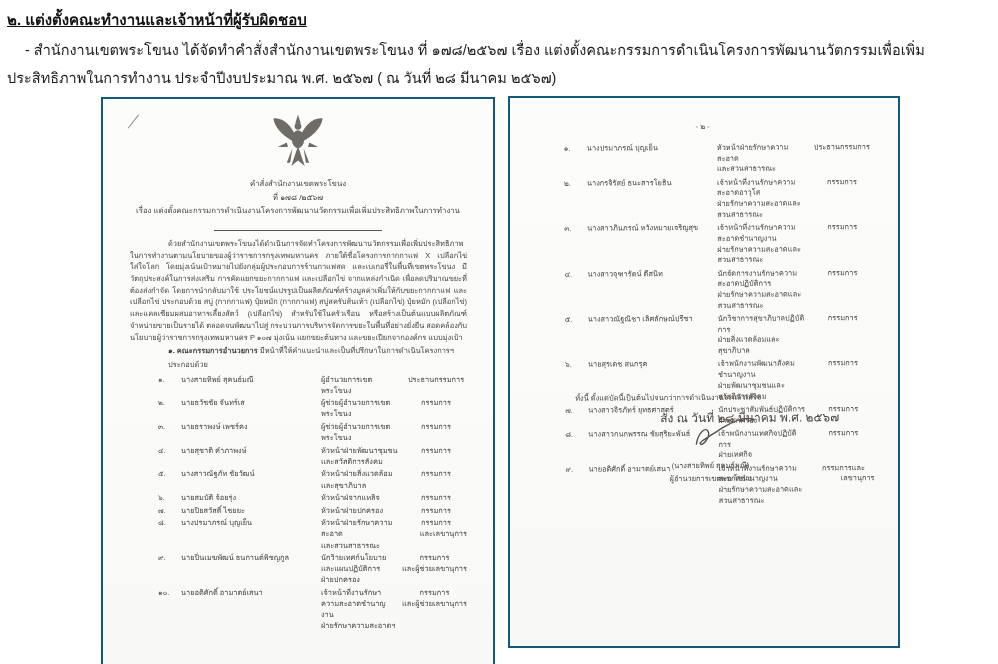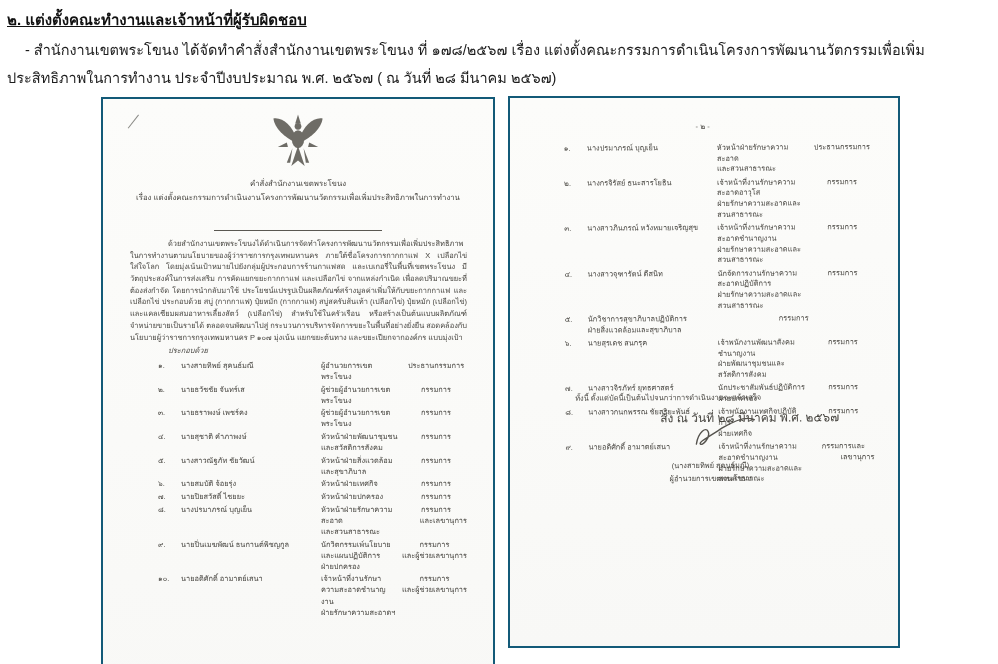--- a/index.html
+++ b/index.html
@@ -102,6 +102,7 @@
 
     <div class="doc-head">
       <div>คำสั่งสำนักงานเขตพระโขนง</div>
+      <div>ที่ ๑๗๘ /๒๕๖๗</div>
       <div>เรื่อง แต่งตั้งคณะกรรมการดำเนินงานโครงการพัฒนานวัตกรรมเพื่อเพิ่มประสิทธิภาพในการทำงาน</div>
     </div>
     <div class="doc-rule"></div>

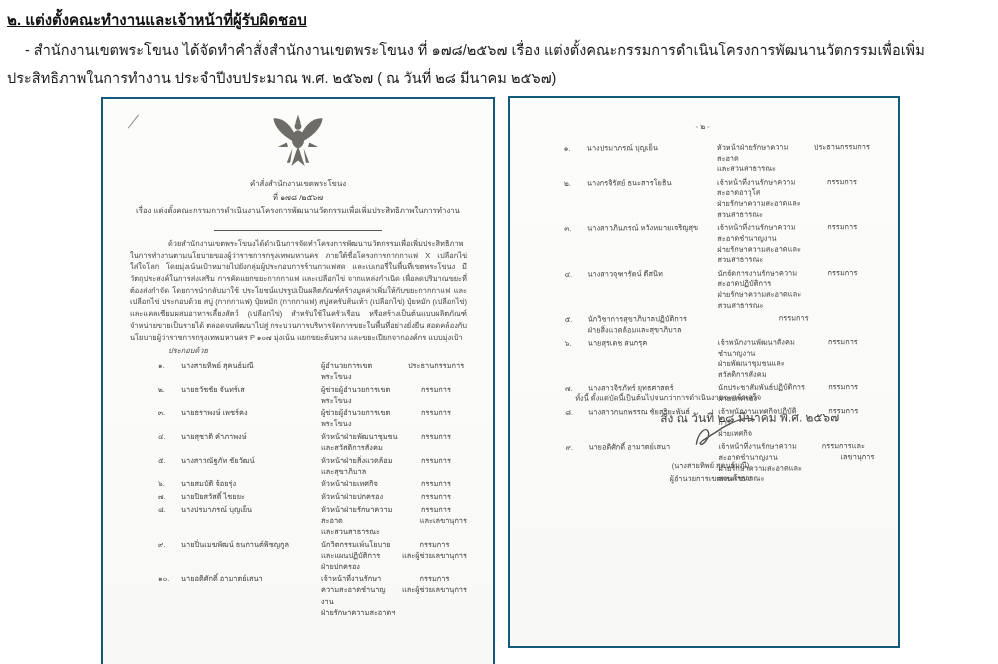--- a/index.html
+++ b/index.html
@@ -269,6 +269,7 @@
 
           <div class="crow">
             <span class="c-no">๕.</span>
+            <span class="c-name">นางสาวณัฐณิชา เลิศลักษณ์ปรีชา</span>
             <span class="c-pos"><span>นักวิชาการสุขาภิบาลปฏิบัติการ</span><span class="l2">ฝ่ายสิ่งแวดล้อมและสุขาภิบาล</span></span>
             <span class="c-role">
               <span class="l1">กรรมการ</span>

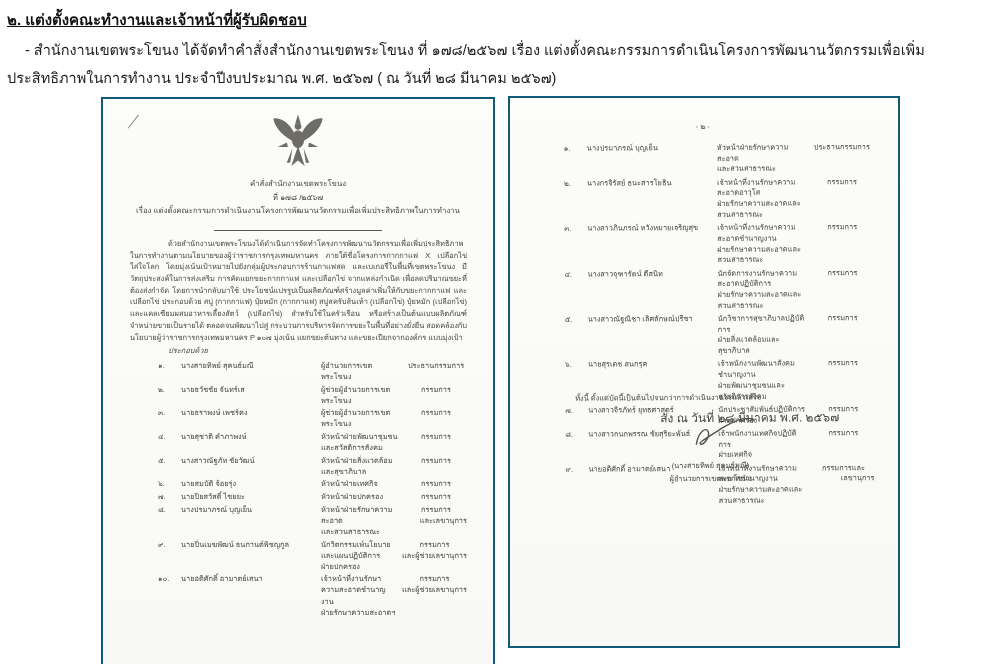--- a/index.html
+++ b/index.html
@@ -109,6 +109,7 @@
 
     <div class="doc-body">
       <p>ด้วยสำนักงานเขตพระโขนงได้ดำเนินการจัดทำโครงการพัฒนานวัตกรรมเพื่อเพิ่มประสิทธิภาพ ในการทำงานตามนโยบายของผู้ว่าราชการกรุงเทพมหานคร ภายใต้ชื่อโครงการกากกาแฟ X เปลือกไข่ ใส่ใจโลก โดยมุ่งเน้นเป้าหมายไปยังกลุ่มผู้ประกอบการร้านกาแฟสด และเบเกอรี่ในพื้นที่เขตพระโขนง มีวัตถุประสงค์ในการส่งเสริม การคัดแยกขยะกากกาแฟ และเปลือกไข่ จากแหล่งกำเนิด เพื่อลดปริมาณขยะที่ต้องส่งกำจัด โดยการนำกลับมาใช้ ประโยชน์แปรรูปเป็นผลิตภัณฑ์สร้างมูลค่าเพิ่มให้กับขยะกากกาแฟ และเปลือกไข่ ประกอบด้วย สบู่ (กากกาแฟ) ปุ๋ยหมัก (กากกาแฟ) สบู่สครับส้นเท้า (เปลือกไข่) ปุ๋ยหมัก (เปลือกไข่) และแคลเซียมผสมอาหารเลี้ยงสัตว์ (เปลือกไข่) สำหรับใช้ในครัวเรือน หรือสร้างเป็นต้นแบบผลิตภัณฑ์จำหน่ายขายเป็นรายได้ ตลอดจนพัฒนาไปสู่ กระบวนการบริหารจัดการขยะในพื้นที่อย่างยั่งยืน สอดคล้องกับนโยบายผู้ว่าราชการกรุงเทพมหานคร P ๑๐๗ มุ่งเน้น แยกขยะต้นทาง และขยะเปียกจากองค์กร แบบมุ่งเป้า</p>
+      <p class="sec-lead"><span class="sec-title">๑. คณะกรรมการอำนวยการ</span><span> มีหน้าที่ให้คำแนะนำและเป็นที่ปรึกษาในการดำเนินโครงการฯ</span></p>
       <p class="sec-hang">ประกอบด้วย</p>
 
       <div class="crows">

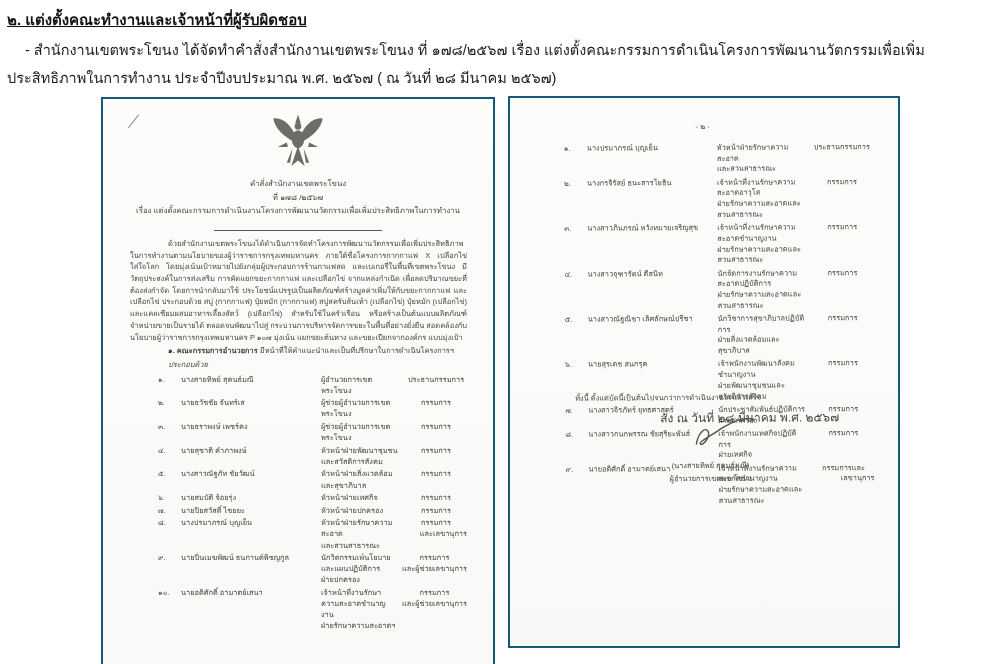--- a/index.html
+++ b/index.html
@@ -47,7 +47,7 @@
   .doc-body p{ text-indent:38px; margin-bottom:2px; }
   .sec-title{ font-weight:bold; color:#3c3a35; }
   .sec-lead{ text-indent:38px; }
-  .sec-hang{ text-indent:0;font-style:italic; }
+  .sec-hang{ text-indent:0; }
 
   .crows{ margin:3px 0 3px 28px; }
   .crow{ display:grid; grid-template-columns:19px 126px 1fr auto;

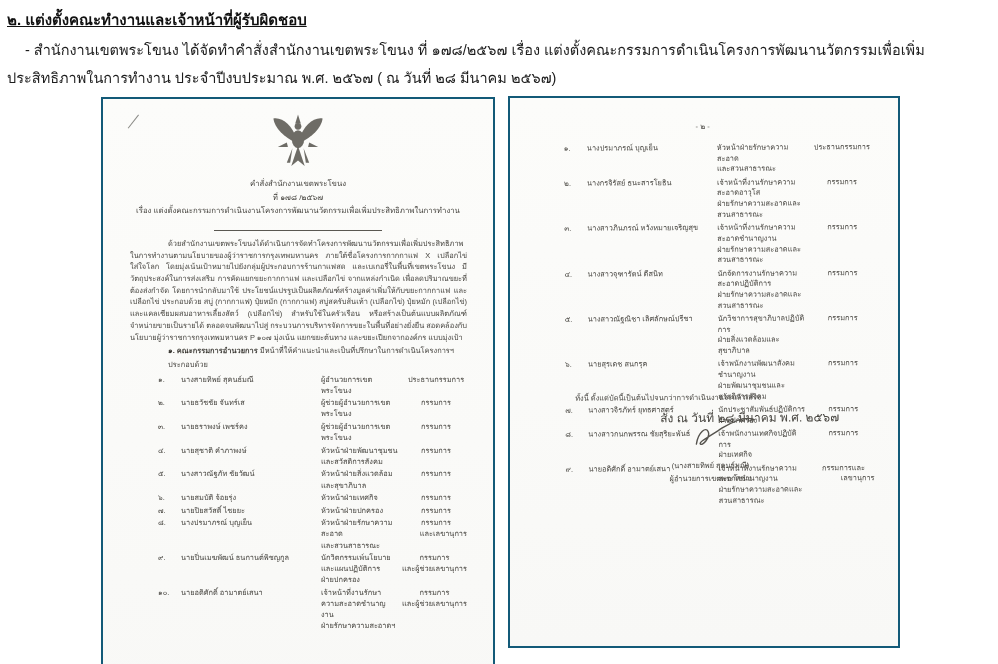--- a/index.html
+++ b/index.html
@@ -167,7 +167,7 @@
           <div class="crow">
             <span class="c-no">๖.</span>
             <span class="c-name">นายสมบัติ จ้อยรุ่ง</span>
-            <span class="c-pos"><span>หัวหน้าฝ่ายเทศกิจ</span><span class="l2"></span></span>
+            <span class="c-pos"><span>หัวหน้าฝ่จากแหลิจ</span><span class="l2"></span></span>
             <span class="c-role">
               <span class="l1">กรรมการ</span>
               <span class="l2"></span>

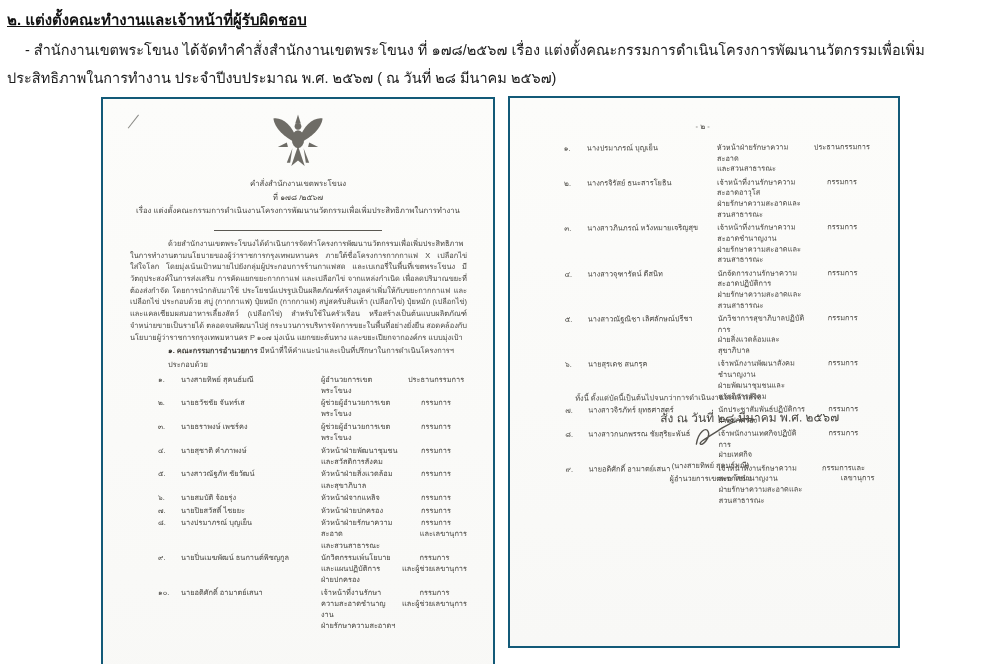--- a/index.html
+++ b/index.html
@@ -197,7 +197,7 @@
           <div class="crow">
             <span class="c-no">๙.</span>
             <span class="c-name">นายปิ่นเมฆพัฒน์ ธนกานต์พิชญกูล</span>
-            <span class="c-pos"><span>นักวิตกรรมเพ์นโยบายและแผนปฏิบัติการ</span><span class="l2">ฝ่ายปกครอง</span></span>
+            <span class="c-pos"><span>นักวิายเทศก์นโยบายและแผนปฏิบัติการ</span><span class="l2">ฝ่ายปกครอง</span></span>
             <span class="c-role">
               <span class="l1">กรรมการ</span>
               <span class="l2">และผู้ช่วยเลขานุการ</span>

